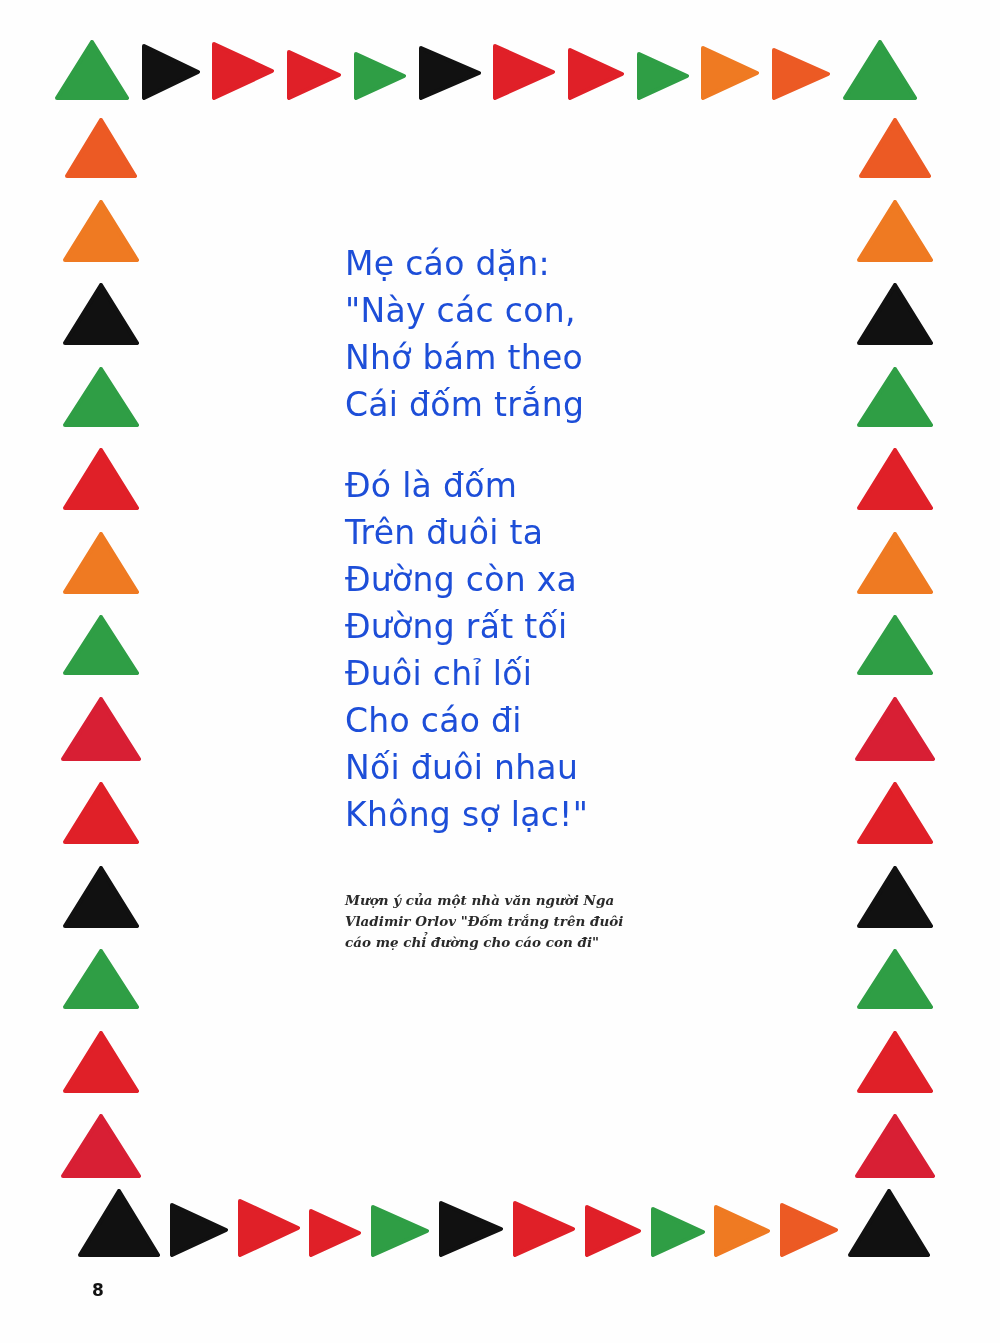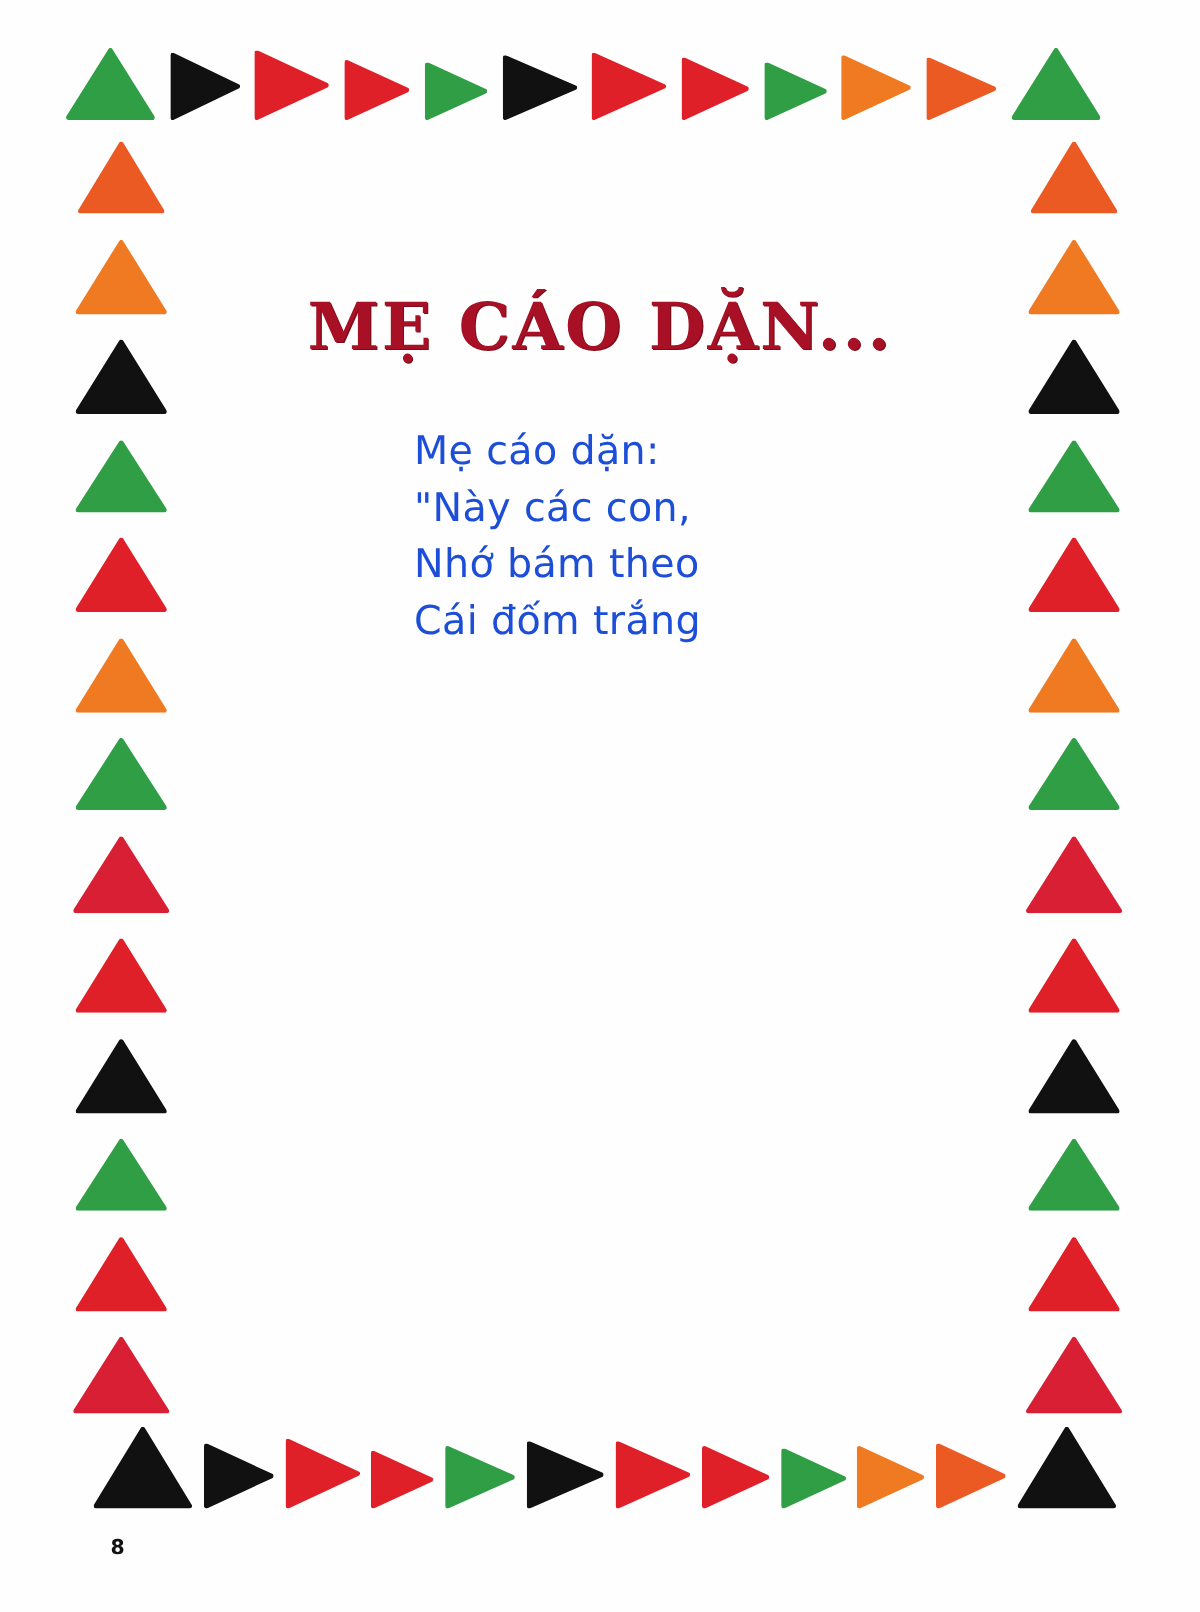--- a/index.html
+++ b/index.html
@@ -388,7 +388,6 @@
     </div>
 
   <div class="content">
-    <h1 class="poem-title">MẸ CÁO DẶN...</h1>
     <p class="stanza">Mẹ cáo dặn:
 "Này các con,
 Nhớ bám theo

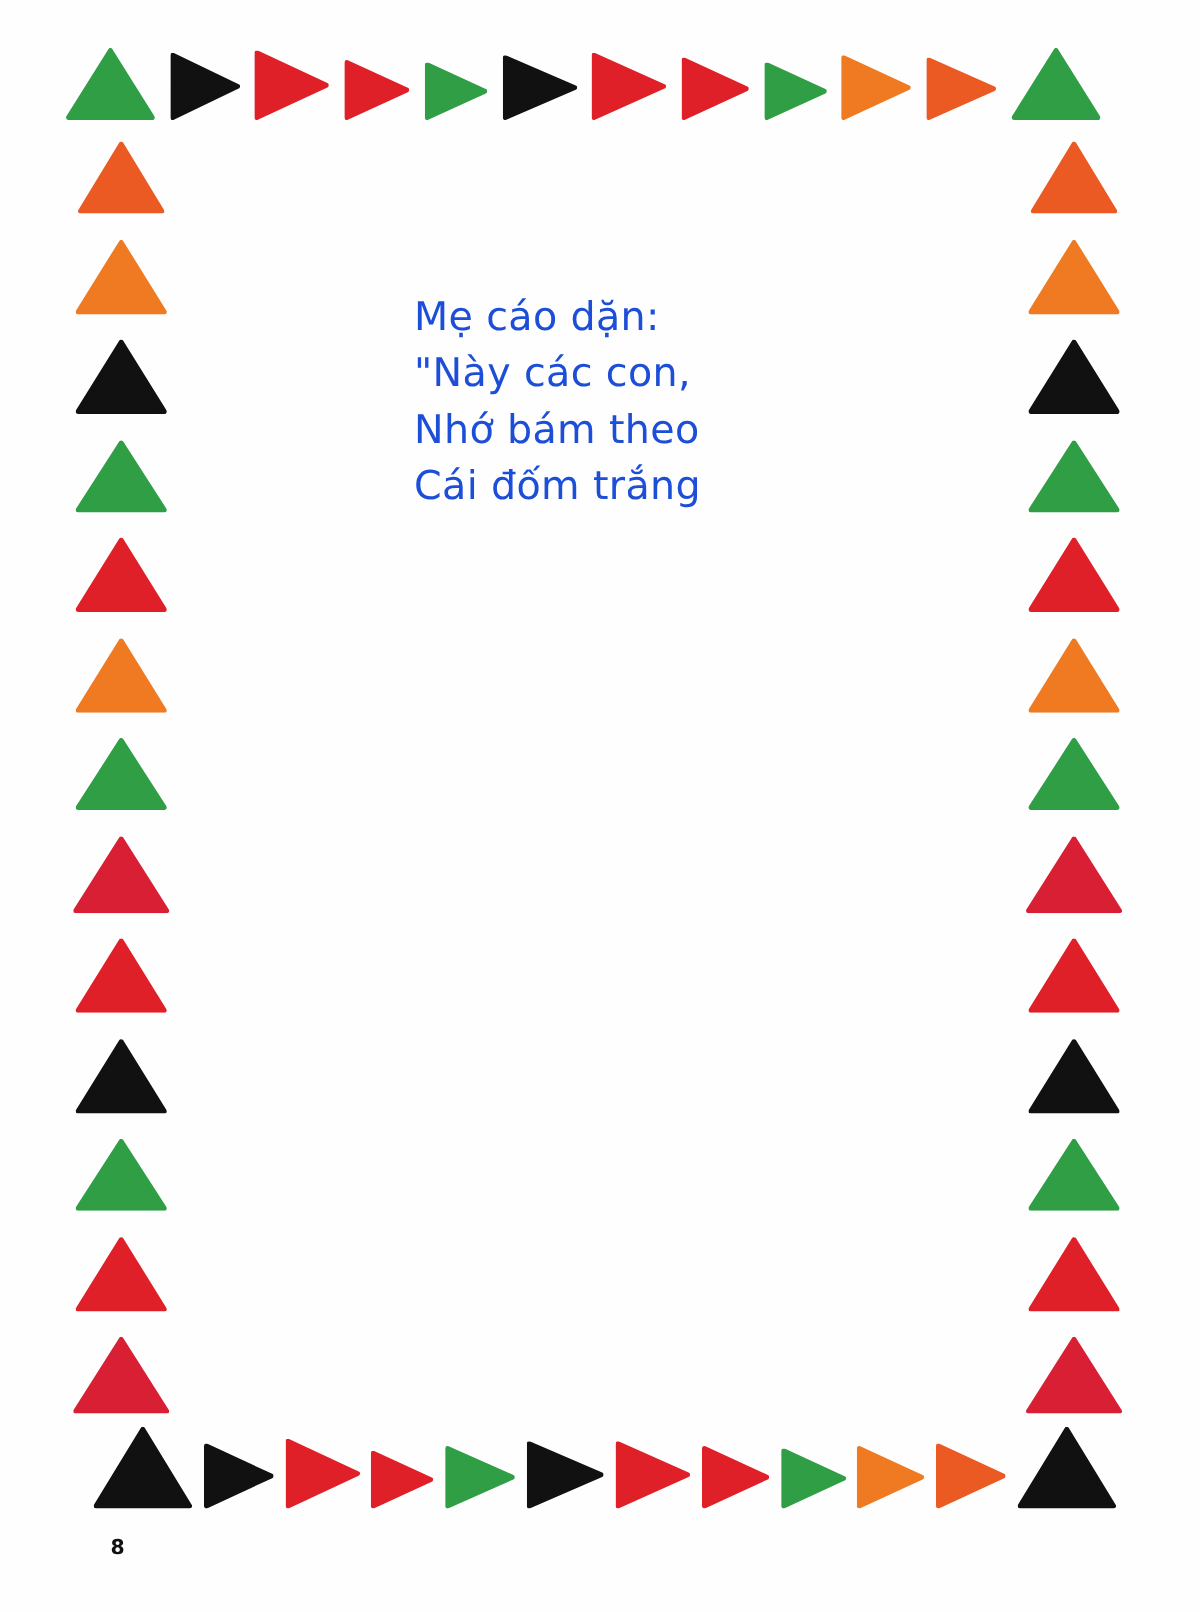--- a/index.html
+++ b/index.html
@@ -392,6 +392,14 @@
 "Này các con,
 Nhớ bám theo
 Cái đốm trắng</p>
+    <p class="stanza">Đó là đốm
+Trên đuôi ta
+Đường còn xa
+Đường rất tối
+Đuôi chỉ lối
+Cho cáo đi
+Nối đuôi nhau
+Không sợ lạc!"</p>
   </div>
 
   <div class="page-number">8</div>

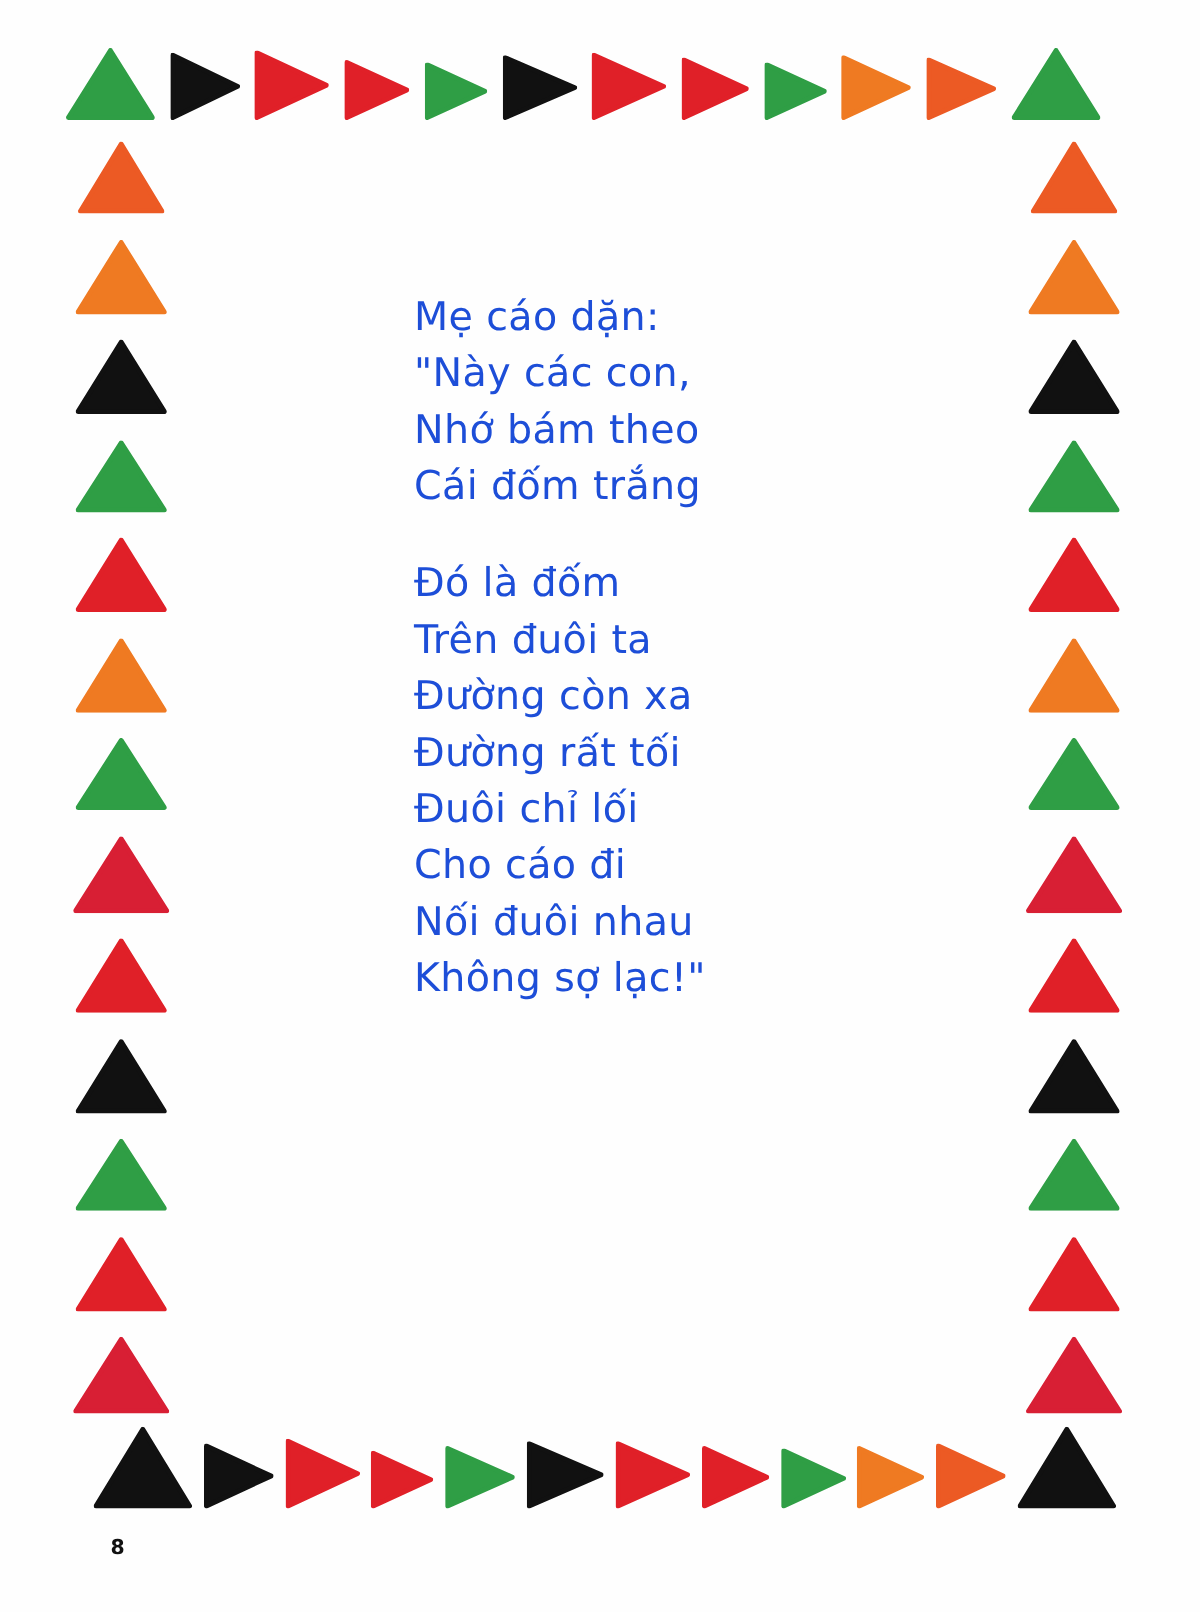--- a/index.html
+++ b/index.html
@@ -400,6 +400,9 @@
 Cho cáo đi
 Nối đuôi nhau
 Không sợ lạc!"</p>
+    <p class="credit">Mượn ý của một nhà văn người Nga
+Vladimir Orlov "Đốm trắng trên đuôi
+cáo mẹ chỉ đường cho cáo con đi"</p>
   </div>
 
   <div class="page-number">8</div>

